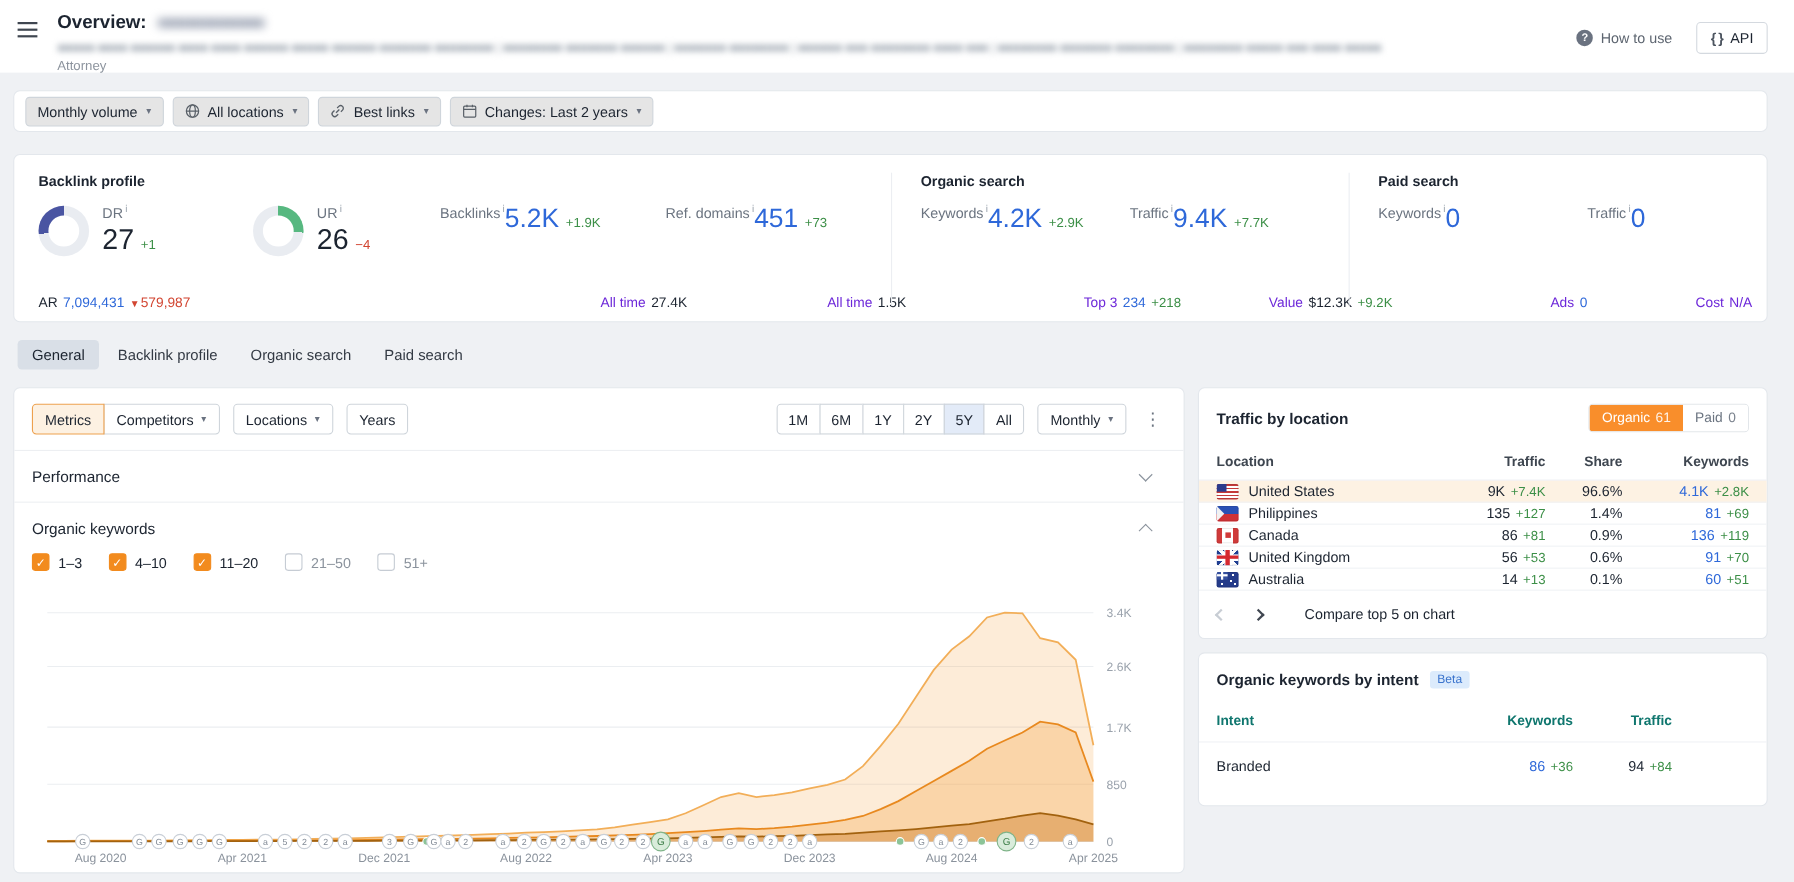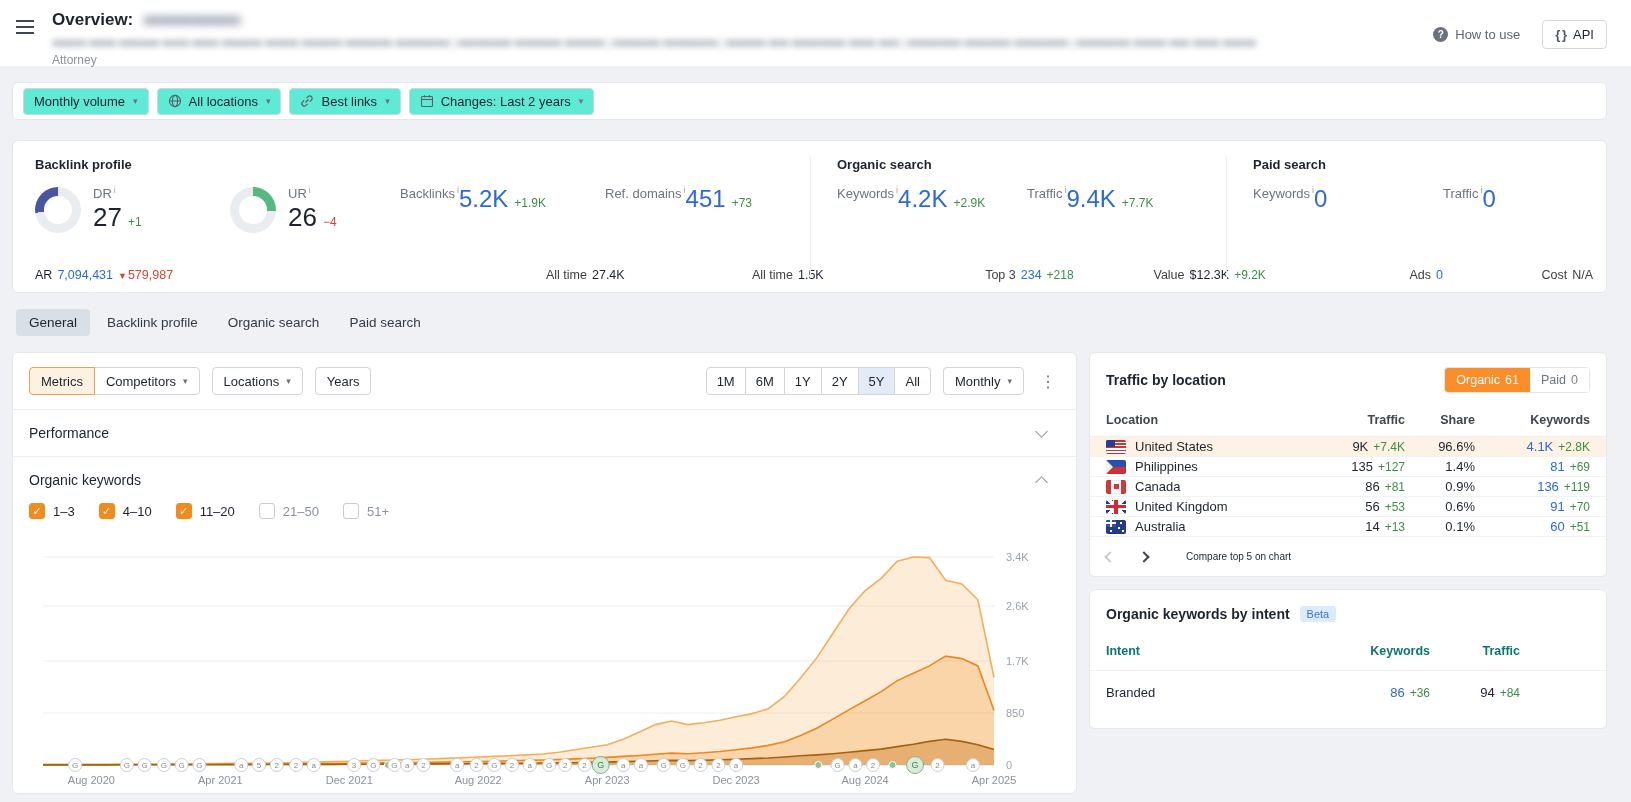--- a/index.html
+++ b/index.html
@@ -29,7 +29,7 @@
 
   
   .filterbar{margin:16px 24px 0 12px;height:38px;display:flex;align-items:center;gap:8px;padding:0 10px}
-  .fbtn{display:flex;align-items:center;gap:7px;border:1px solid #cfd5db;border-radius:4px;background:#5eead4;padding:5px 10px;font-size:13px;cursor:pointer;font-family:inherit;color:#1c2430}
+  .fbtn{display:flex;align-items:center;gap:7px;border:1px solid #cfd5db;border-radius:4px;background:#e5e5e5;padding:5px 10px;font-size:13px;cursor:pointer;font-family:inherit;color:#1c2430}
   .caret{font-size:9px;color:#6a7280;margin-left:1px}
   .ficon{width:14px;height:14px;display:inline-block}
   .ficon svg{display:block}

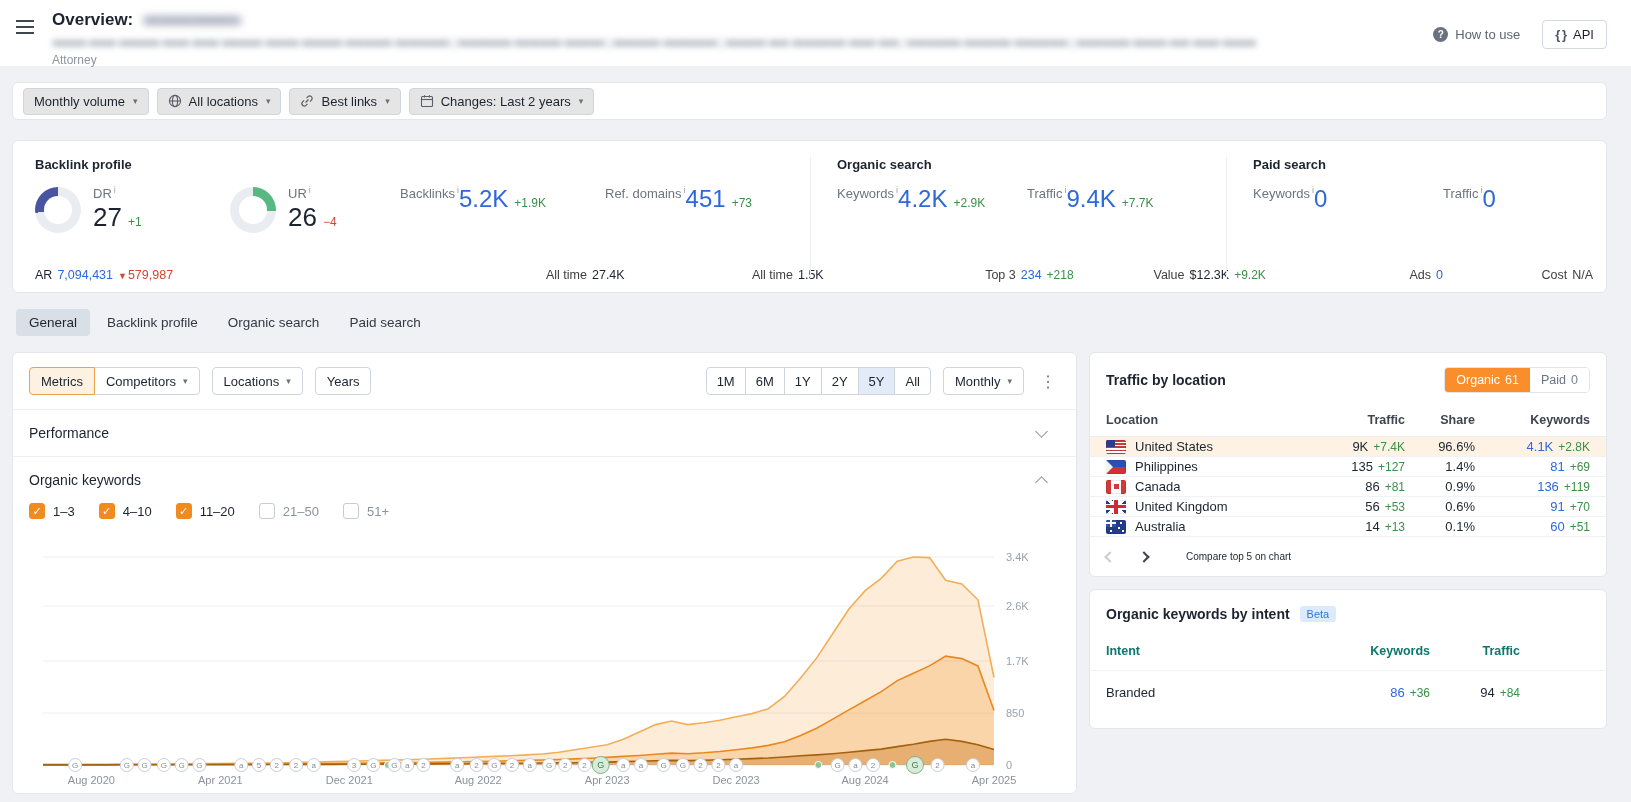--- a/index.html
+++ b/index.html
@@ -9,7 +9,7 @@
   .blue{color:#2e68d9}
   .green{color:#3c8f47}
   .red{color:#d24632}
-  .gray{color:#404040}
+  .gray{color:#6d28d9}
   .card{background:#fff;border:1px solid #e3e7ec;border-radius:6px}
 
   

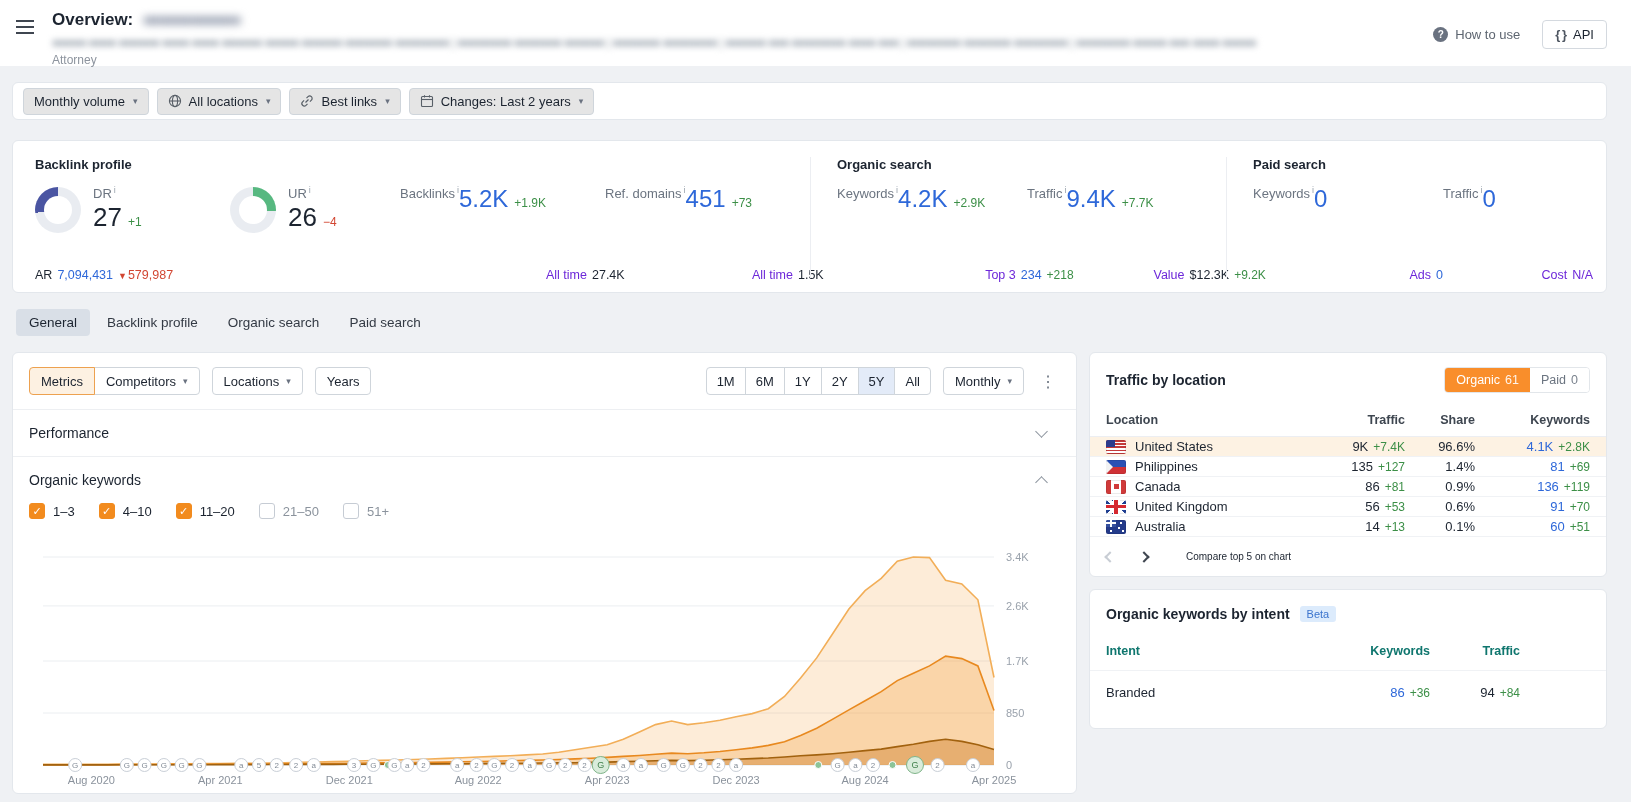--- a/index.html
+++ b/index.html
@@ -134,7 +134,7 @@
   .compare-row{display:flex;align-items:center;padding:14px 16px;gap:26px}
   .chv{display:inline-block;width:8px;height:8px;border-right:2px solid #3f4650;border-top:2px solid #3f4650;transform:rotate(45deg);cursor:pointer}
   .chv.left{transform:rotate(-135deg);border-color:#c8cdd4}
-  .compare-label{margin-left:12px;font-size:10px}
+  .compare-label{margin-left:12px;font-size:13px}
 
   
   .intent-card{min-height:140px}

